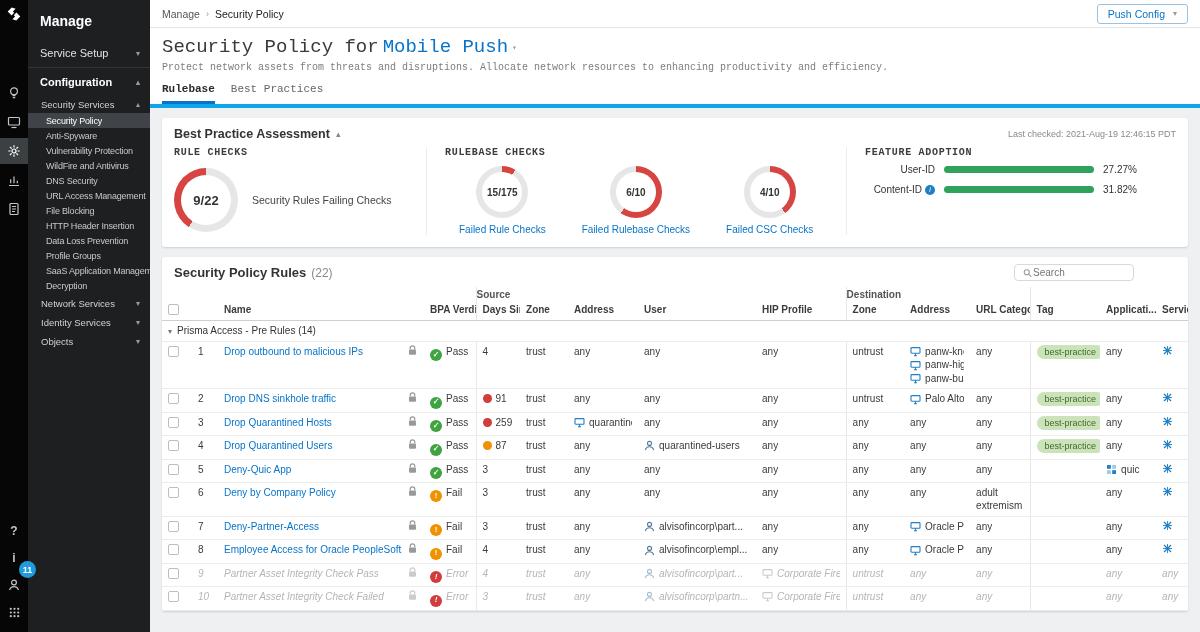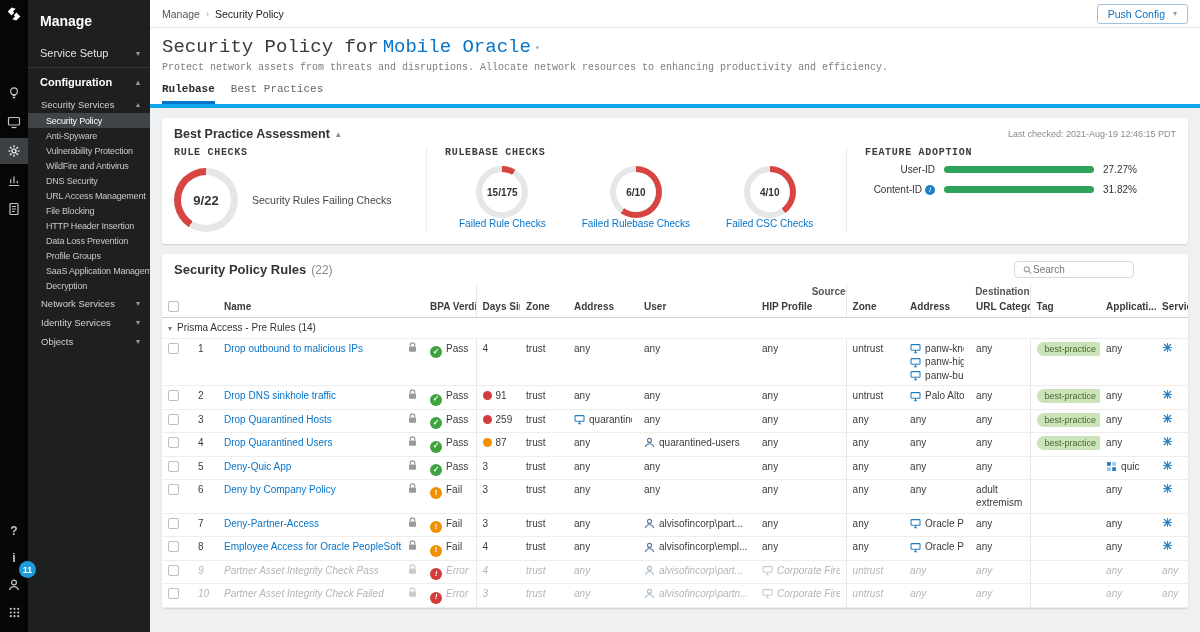--- a/index.html
+++ b/index.html
@@ -248,7 +248,7 @@
     <div class="page-head">
       <div class="page-title">
         <span>Security Policy for </span>
-        <span class="scope">Mobile Oracle</span>
+        <span class="scope">Mobile Push</span>
         <span class="caret">▾</span>
       </div>
       <div class="subtitle">Protect network assets from threats and disruptions. Allocate network resources to enhancing productivity and efficiency.</div>

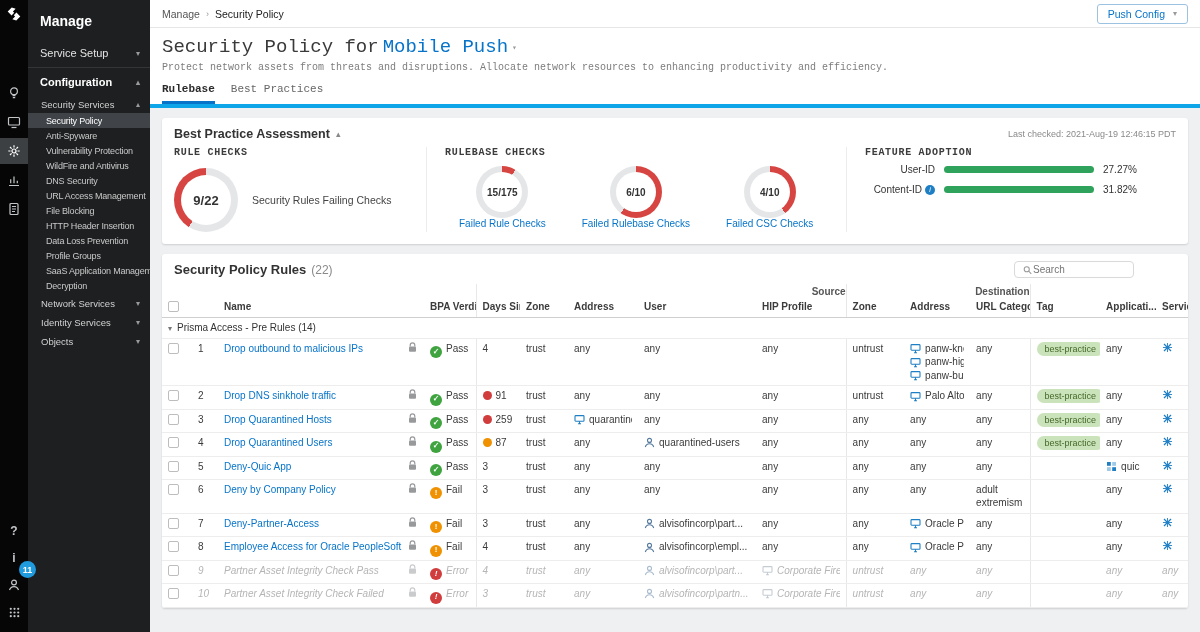--- a/index.html
+++ b/index.html
@@ -70,7 +70,7 @@
   .rule-donut-row{display:flex;align-items:center;gap:14px;padding-top:4px;}
   .rule-donut-label{font-size:10.5px;color:#444;}
   .rb-donuts{display:flex;gap:36px;padding-top:2px;padding-left:14px;}
-  .rb-donut-wrap{display:flex;flex-direction:column;align-items:center;}
+  .rb-donut-wrap{display:flex;flex-direction:column;align-items:center;gap:6px;}
   .rb-label{font-size:10px;color:var(--accent);cursor:pointer;text-align:center;white-space:nowrap;}
   .adopt-row{display:flex;align-items:center;gap:9px;margin-bottom:9px;}
   .adopt-label{width:70px;text-align:right;font-size:10px;color:#333;display:flex;justify-content:flex-end;align-items:center;gap:3px;}

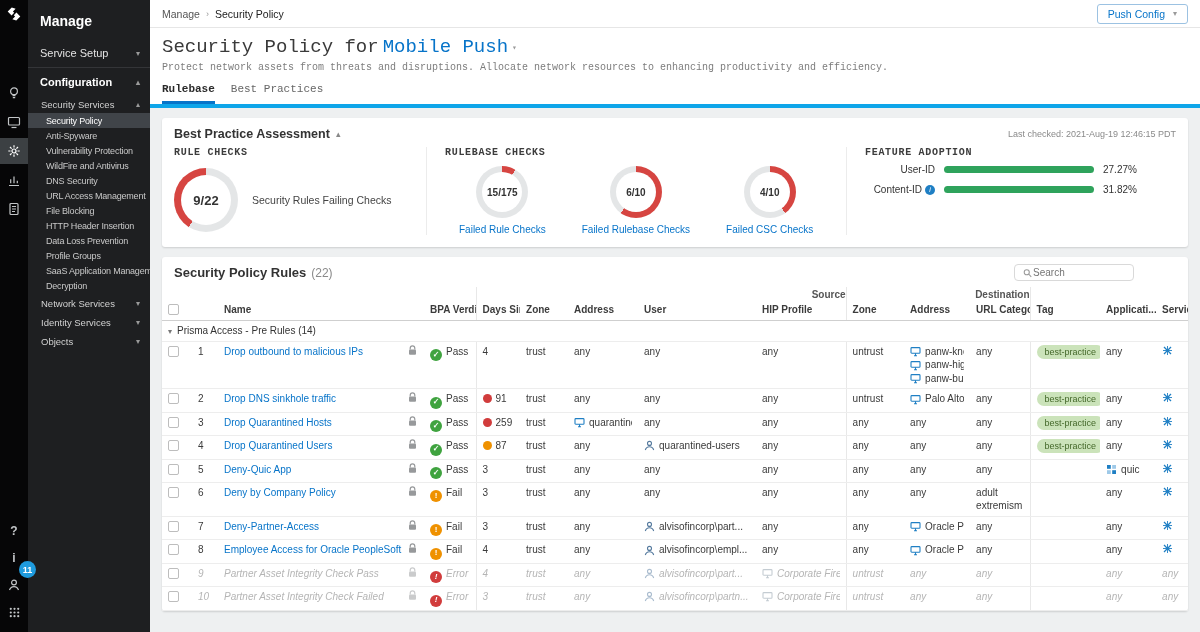--- a/index.html
+++ b/index.html
@@ -91,7 +91,7 @@
 
   table.rules{width:100%;border-collapse:collapse;table-layout:fixed;}
   .rules th{font-size:10px;font-weight:bold;color:#3c3c3c;text-align:left;padding:2px 6px;white-space:nowrap;overflow:hidden;}
-  .rules tr.grp th{text-align:right;color:#555;padding:2px 0;}
+  .rules tr.grp th{text-align:left;color:#555;padding:2px 0;}
   .rules tr.cols th{border-bottom:1px solid #cfcfcf;padding-bottom:5px;}
   .rules td{font-size:10px;color:#3a3a3a;padding:3px 6px;border-bottom:1px solid #ededed;vertical-align:top;line-height:1.35;white-space:nowrap;overflow:hidden;}
   .rules .bl{border-left:1px solid #e8e8e8;}

